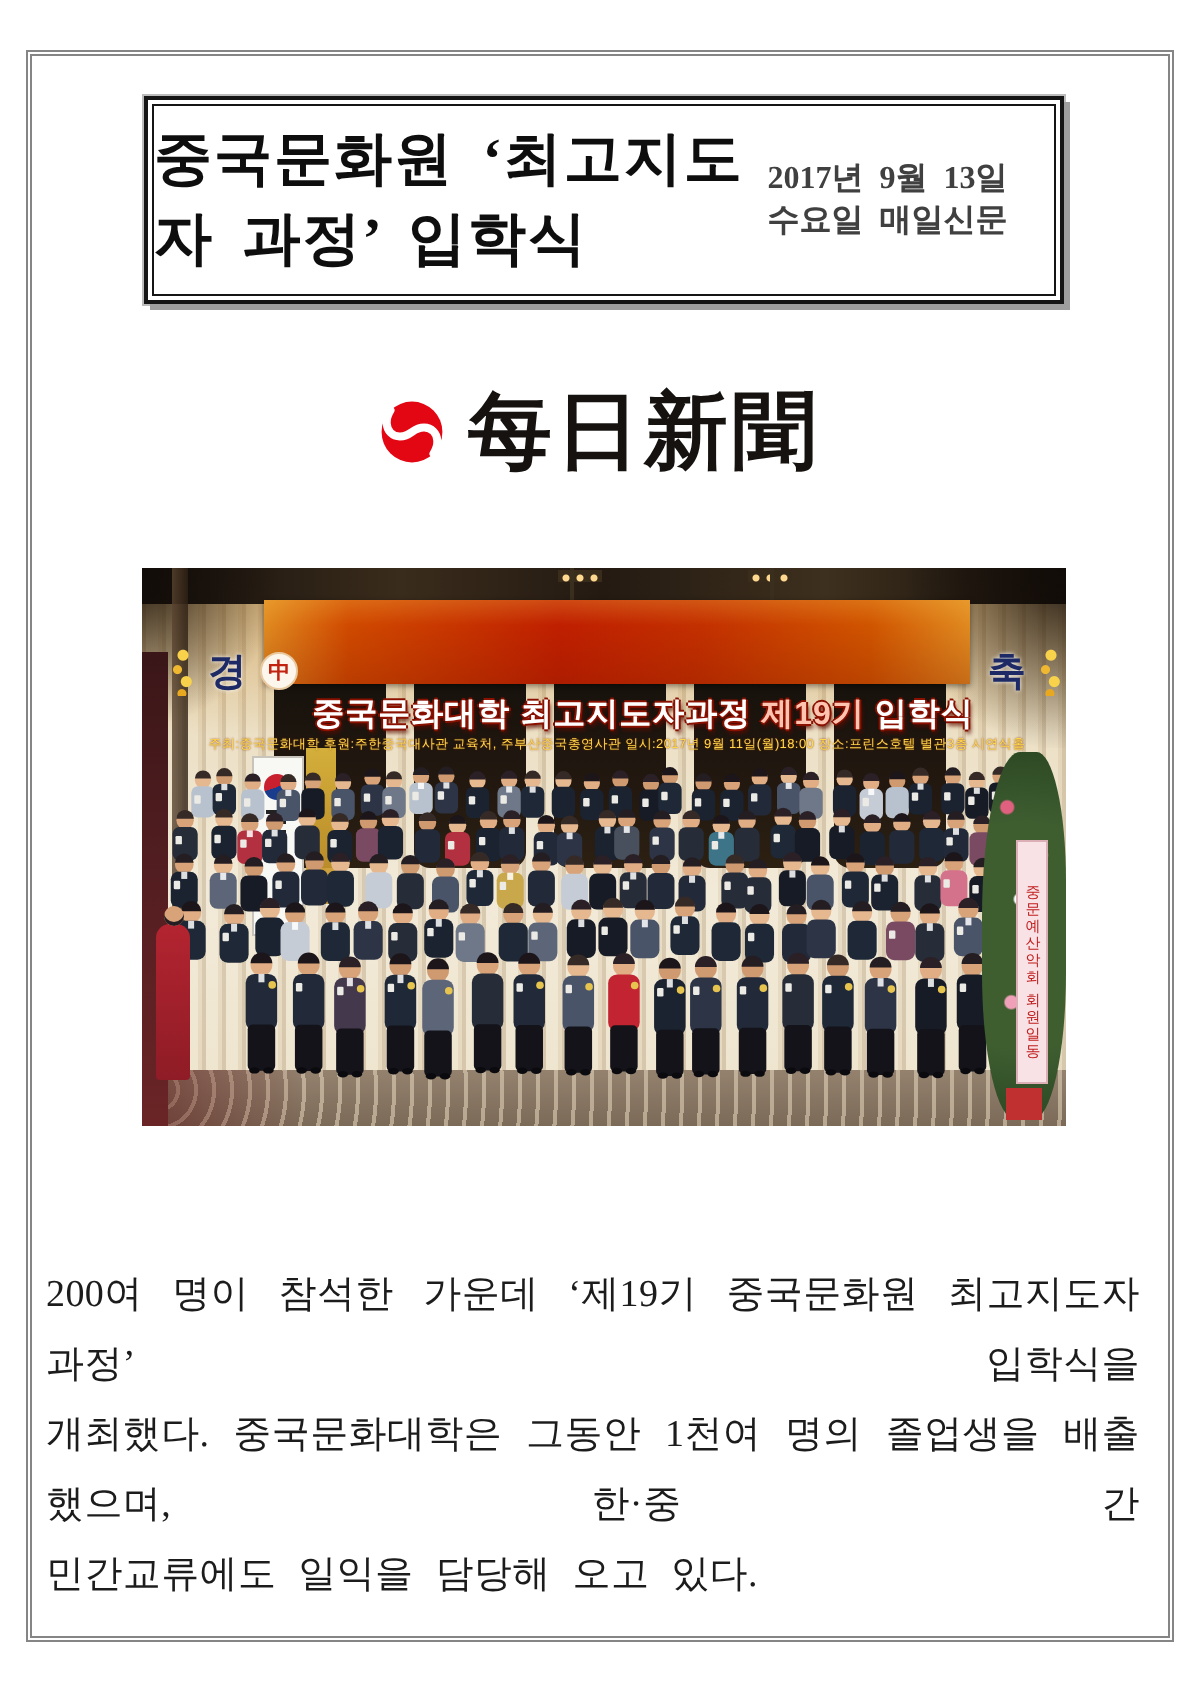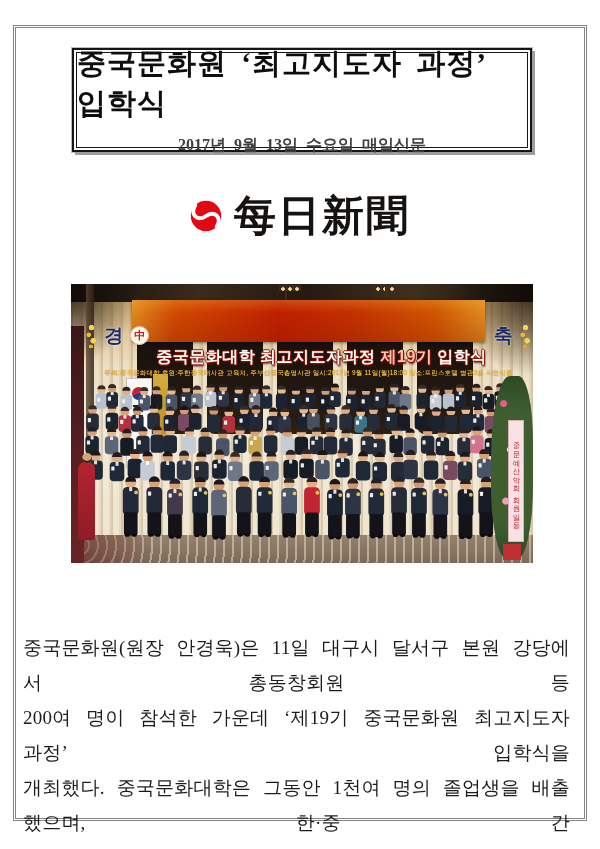--- a/index.html
+++ b/index.html
@@ -15,7 +15,7 @@
              background:#fff;border:2px solid #151515;
              box-shadow:3px 3px 0 #9e9e9e,0 0 0 1px #bcbcbc;}
   .title-box-inner{position:absolute;inset:2px;border:1px solid #151515;
-             display:flex;flex-direction:column;align-items:center;justify-content:center;gap:11px;}
+             display:flex;flex-direction:row;align-items:center;justify-content:center;gap:11px;}
   .main-title{font-size:29px;font-weight:700;letter-spacing:1px;word-spacing:6px;color:#0e0e0e;}
   .sub-title{font-size:16px;font-weight:700;word-spacing:4px;color:#404040;}
 

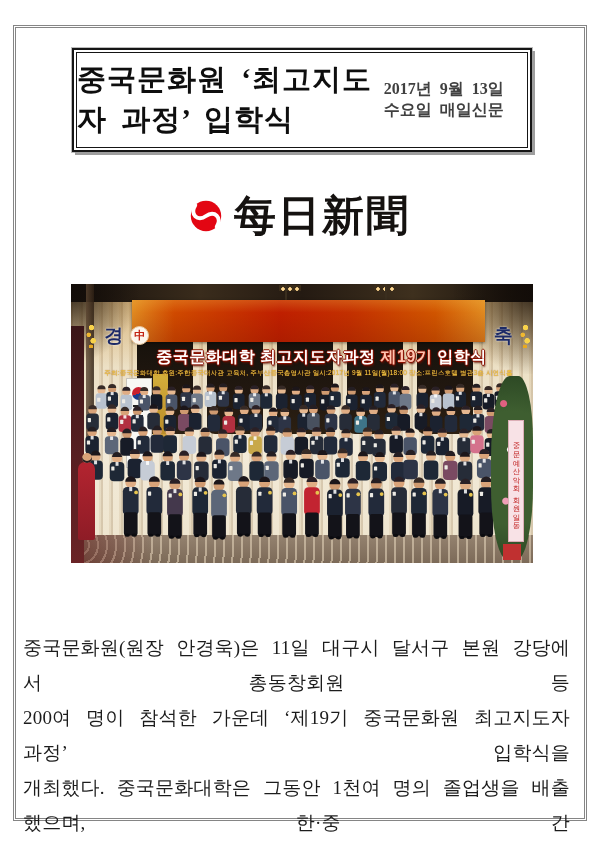--- a/index.html
+++ b/index.html
@@ -753,7 +753,6 @@
 </div>
 
 <div class="article">
-  <div class="article-line">중국문화원(원장 안경욱)은 11일 대구시 달서구 본원 강당에서 총동창회원 등</div>
   <div class="article-line">200여 명이 참석한 가운데 ‘제19기 중국문화원 최고지도자 과정’ 입학식을</div>
   <div class="article-line">개최했다. 중국문화대학은 그동안 1천여 명의 졸업생을 배출했으며, 한·중 간</div>
   <div class="article-line">민간교류에도 일익을 담당해 오고 있다.</div>

